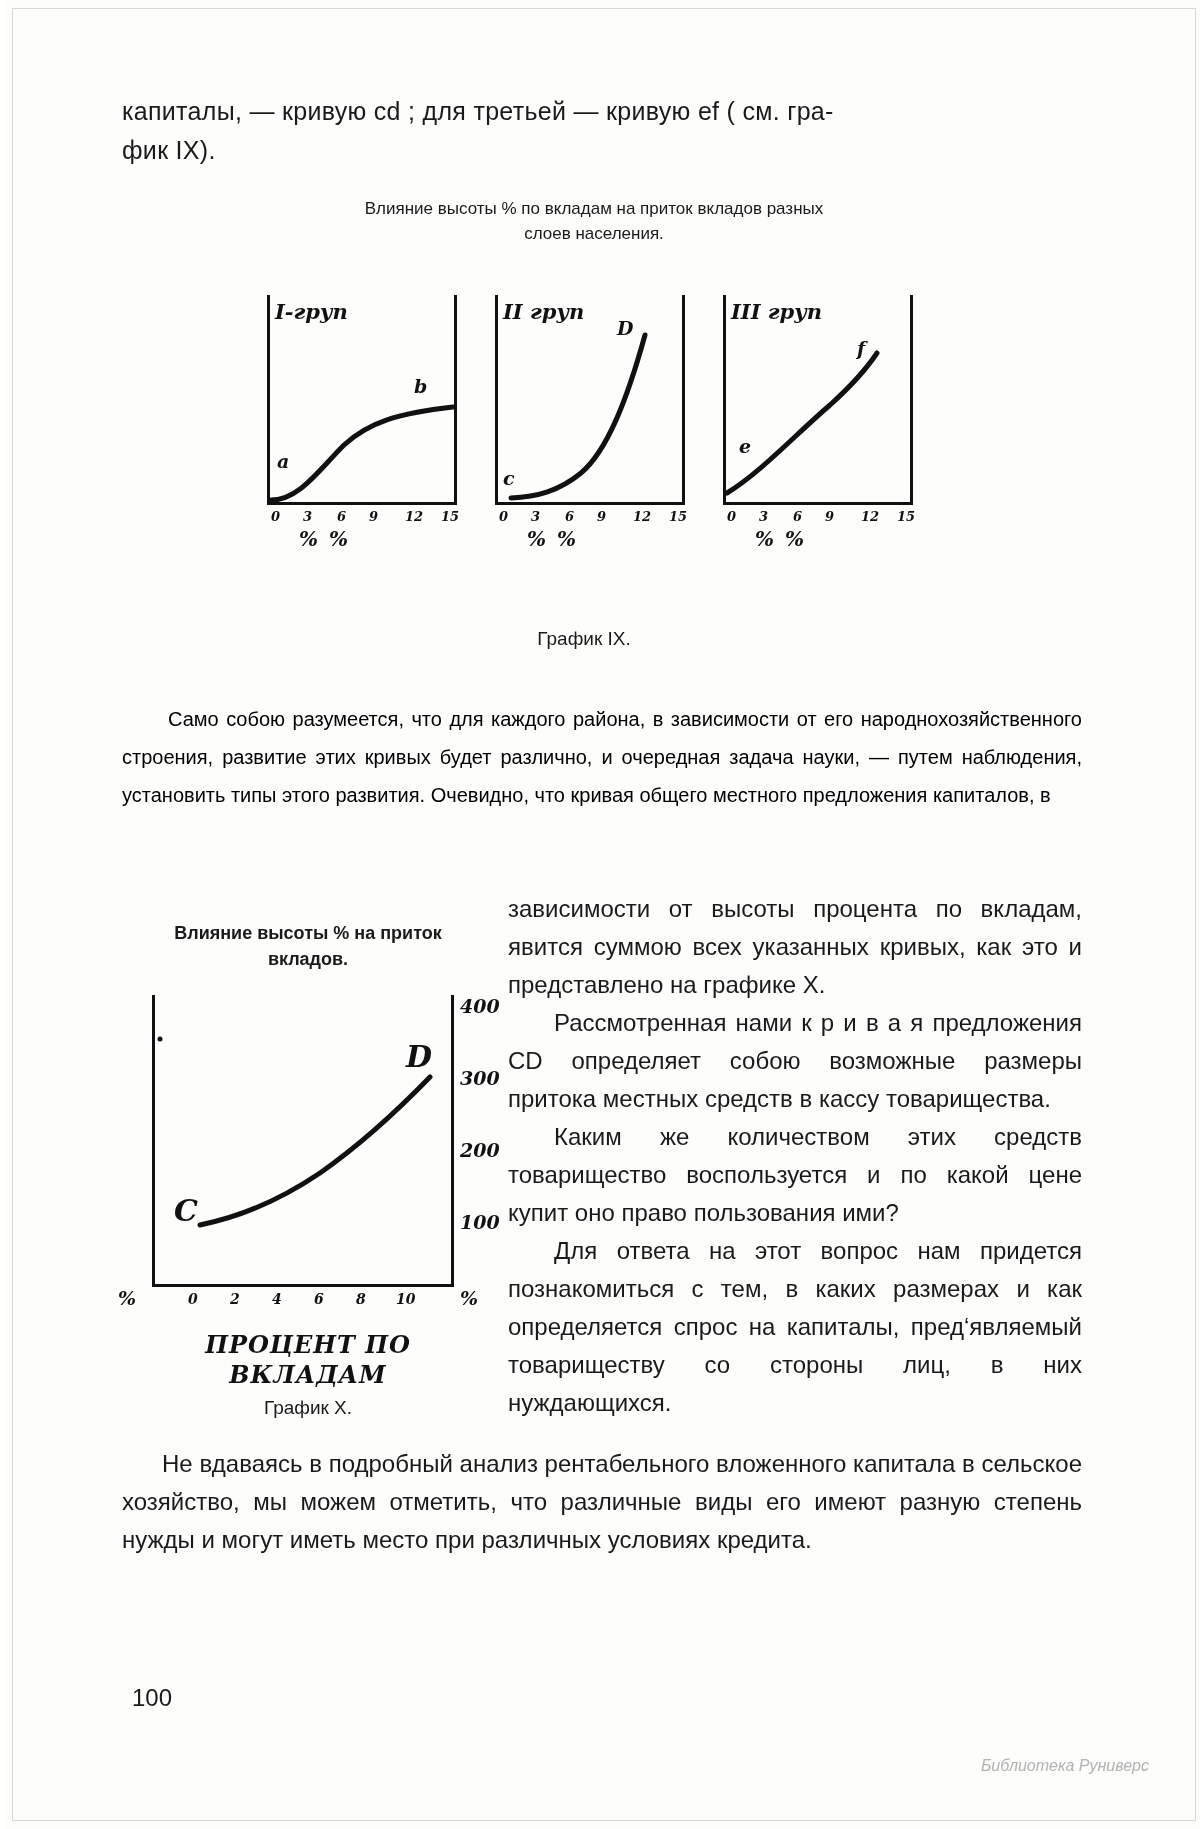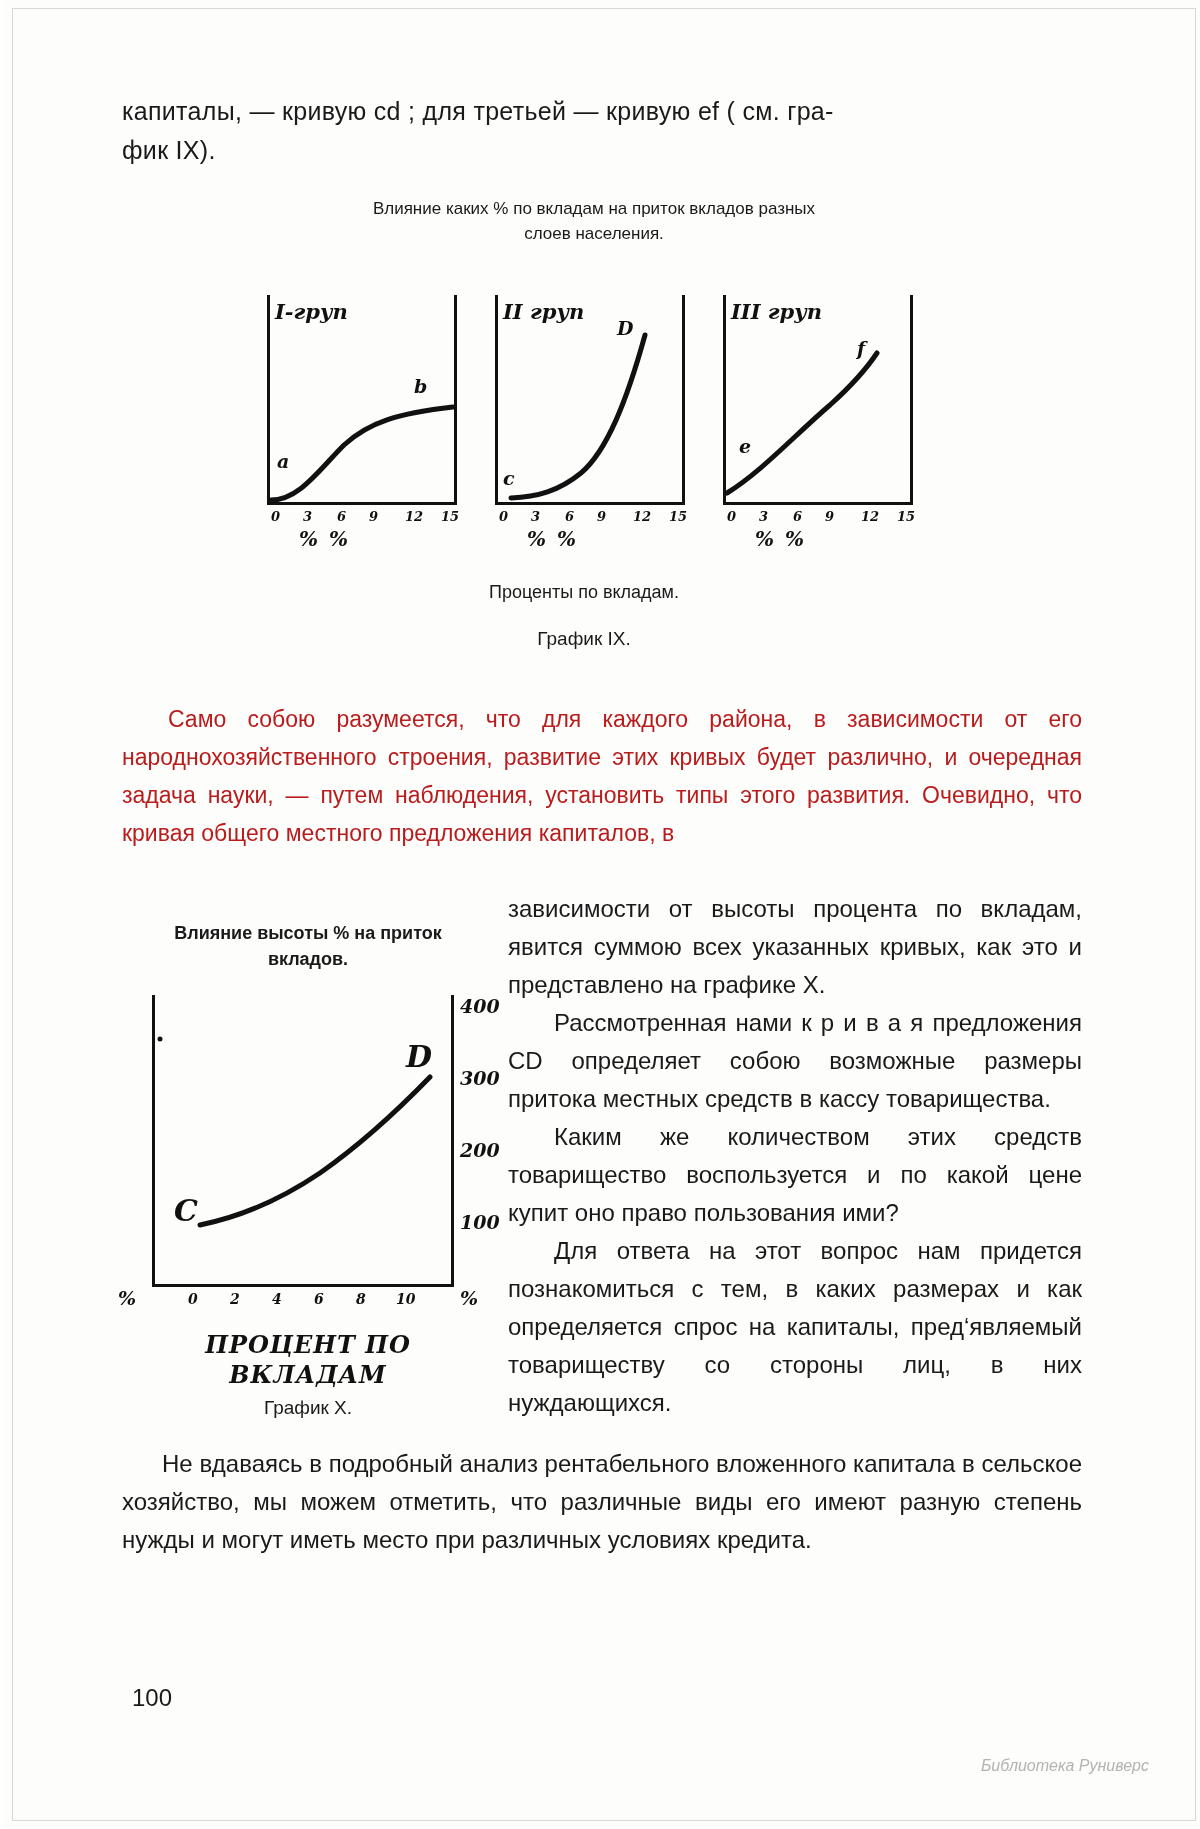--- a/index.html
+++ b/index.html
@@ -358,7 +358,7 @@
   </div>
 
   <div class="fig9-title">
-    <div>Влияние каких % по вкладам на приток вкладов разных</div>
+    <div>Влияние высоты % по вкладам на приток вкладов разных</div>
     <div>слоев населения.</div>
   </div>
 

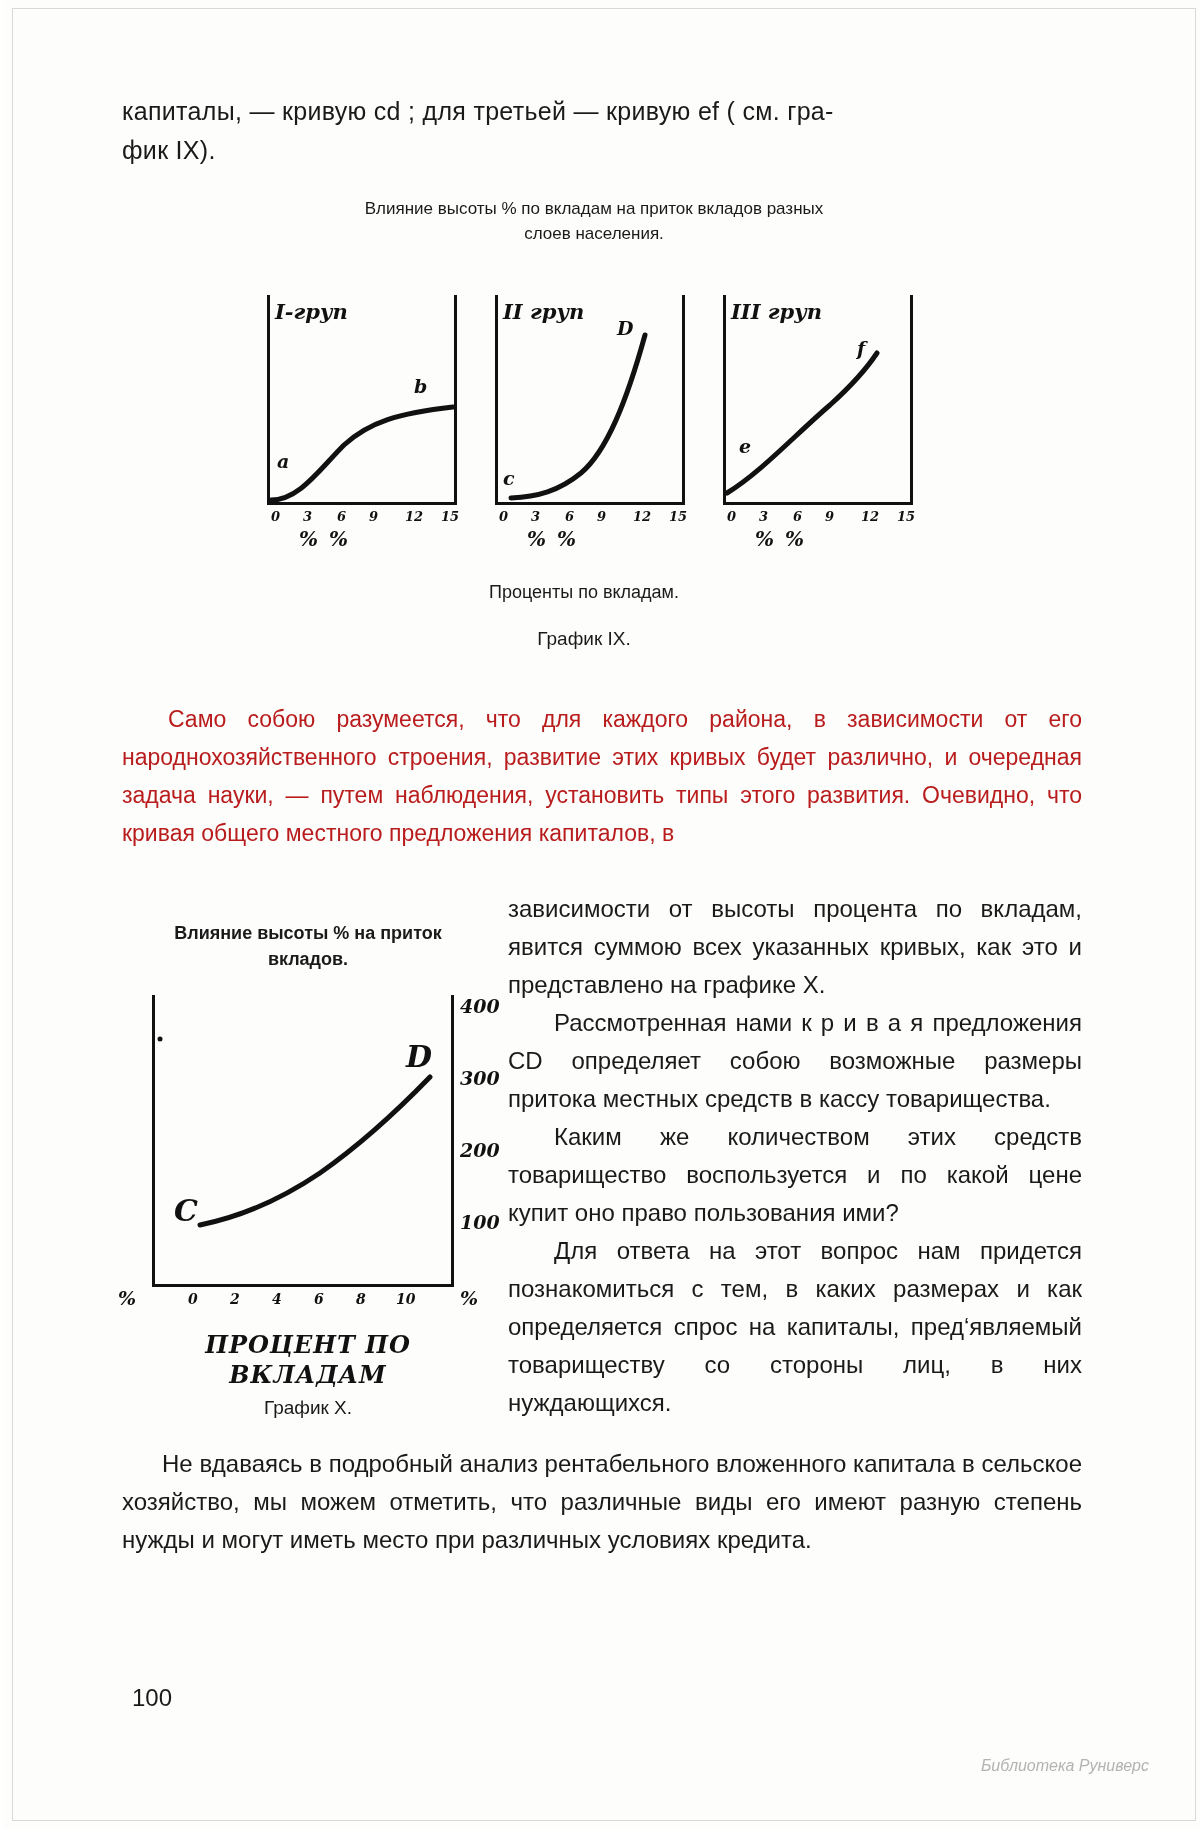--- a/index.html
+++ b/index.html
@@ -428,7 +428,6 @@
     </div>
   </div>
 
-  <div class="fig9-sub">Проценты по вкладам.</div>
   <div class="fig9-num">График IX.</div>
 
   <div class="body1">

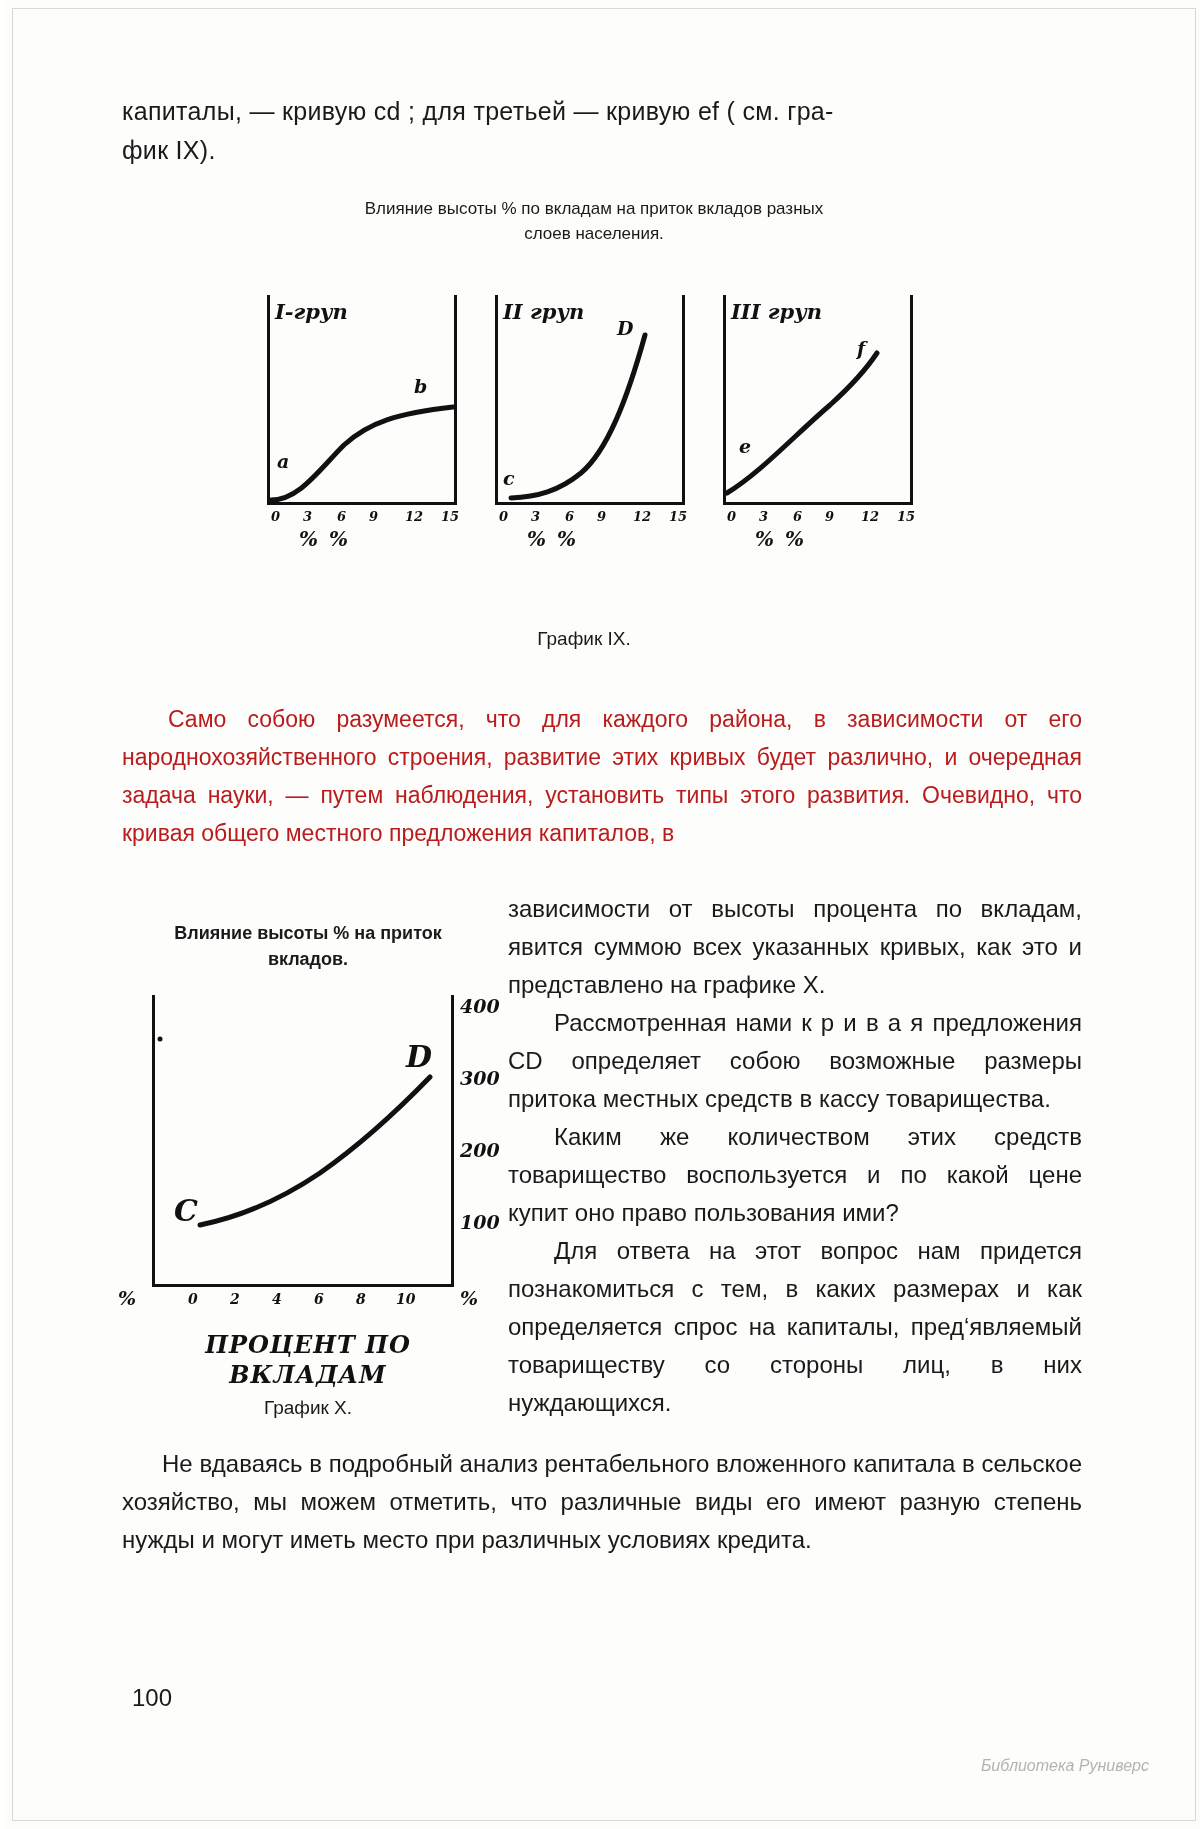--- a/index.html
+++ b/index.html
@@ -168,10 +168,10 @@
     left: 118px;
     top: 700px;
     width: 960px;
-    font-size: 23px;
+    font-size: 20px;
     line-height: 38px;
     text-align: justify;
-    color: #b91c1c;
+    color: #000000;
   }
   .body1 .indent { text-indent: 46px; }
 

